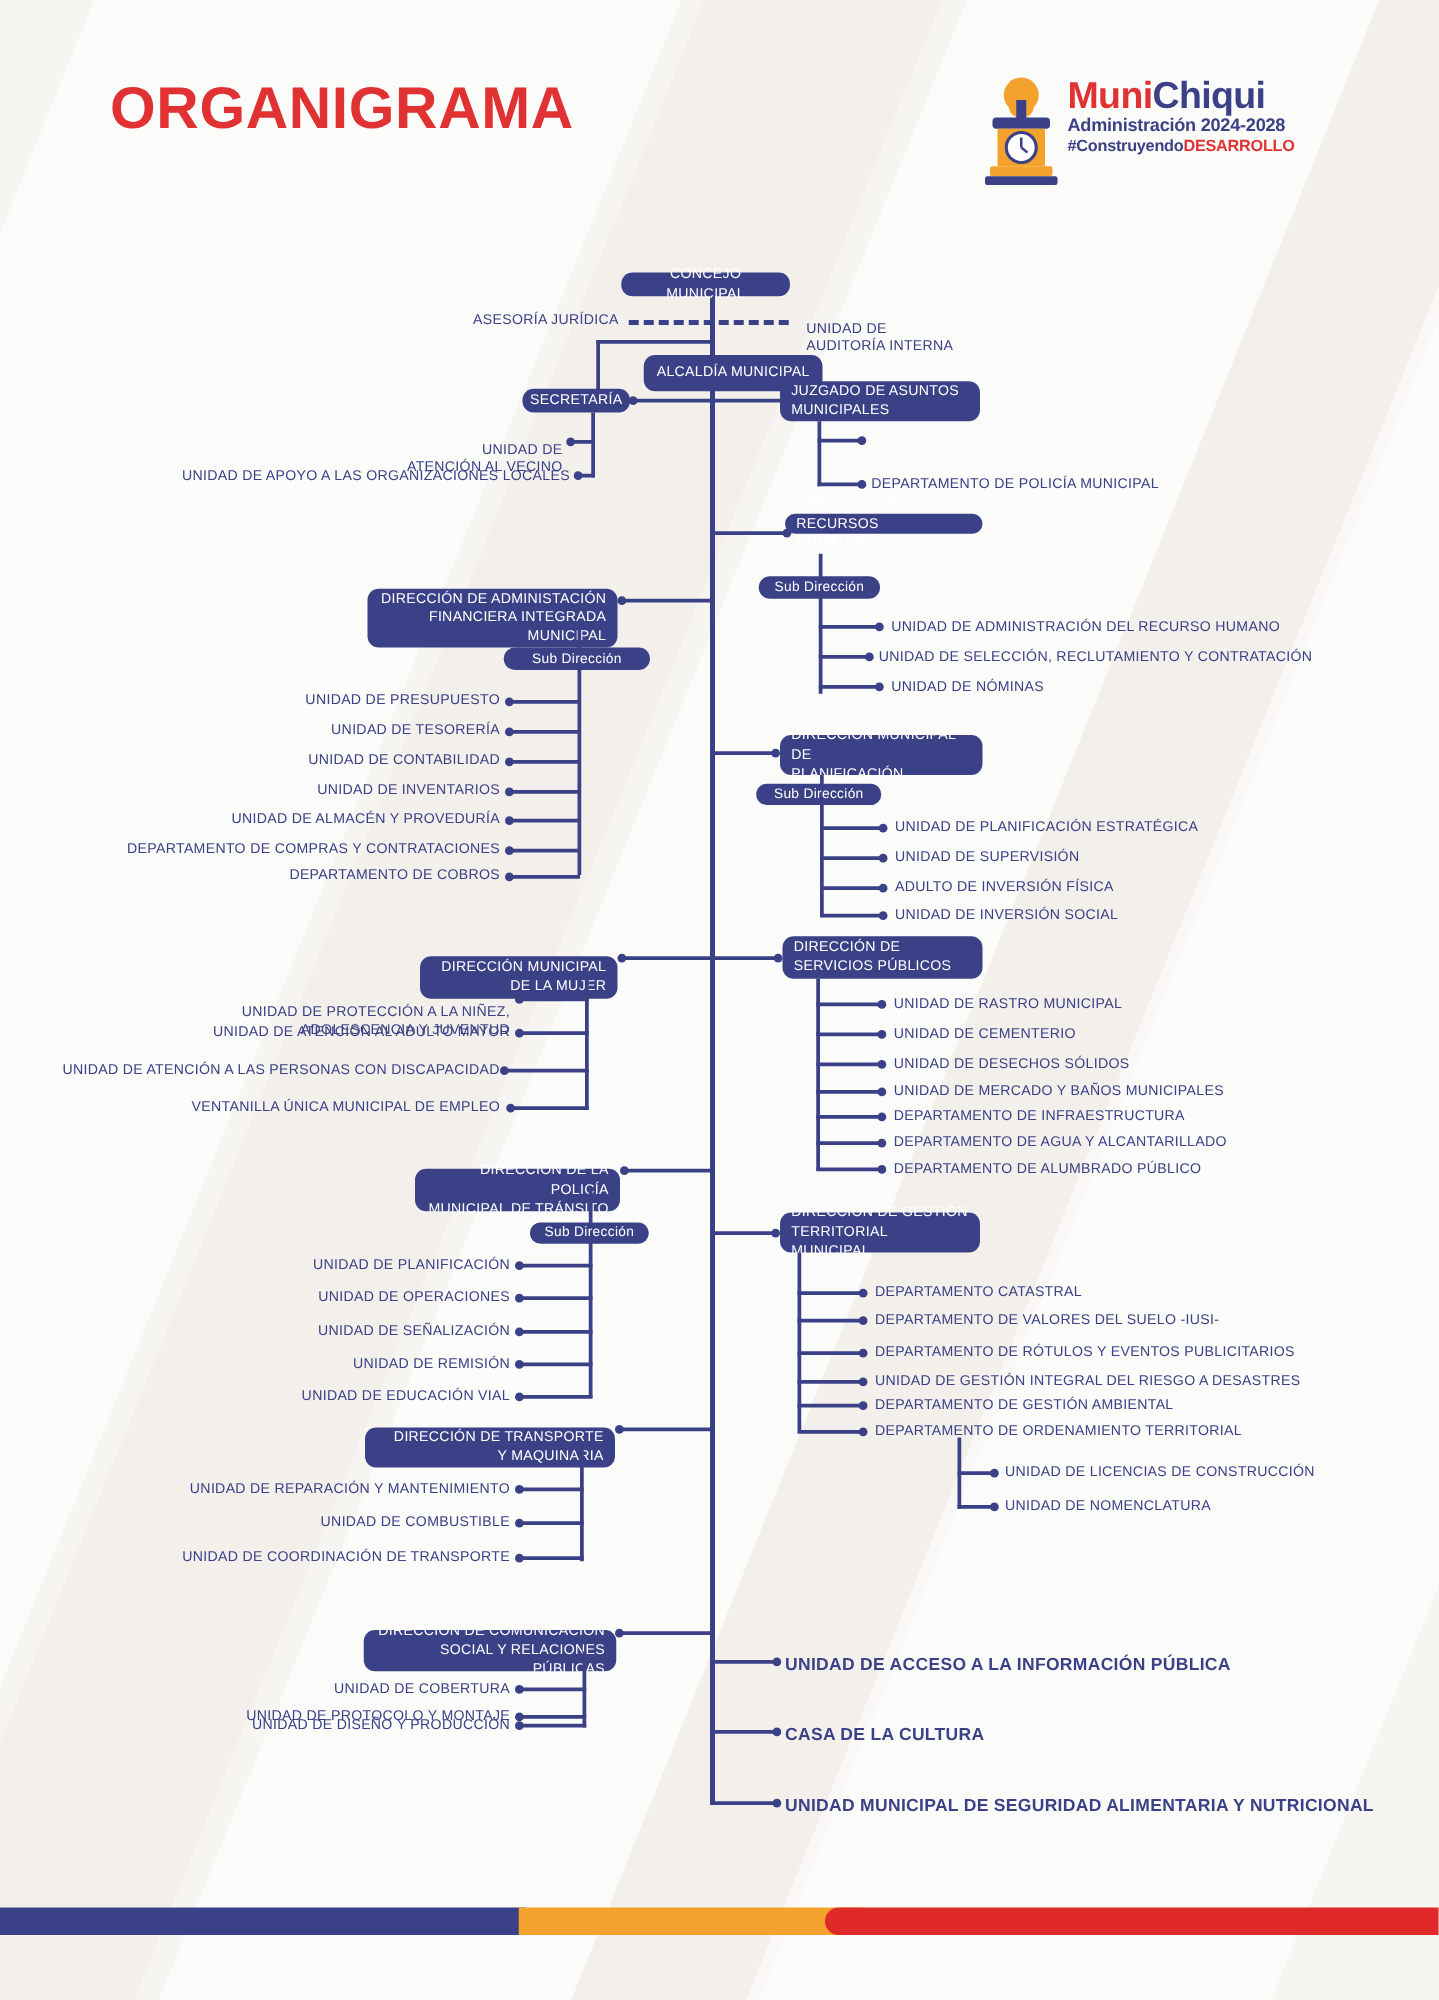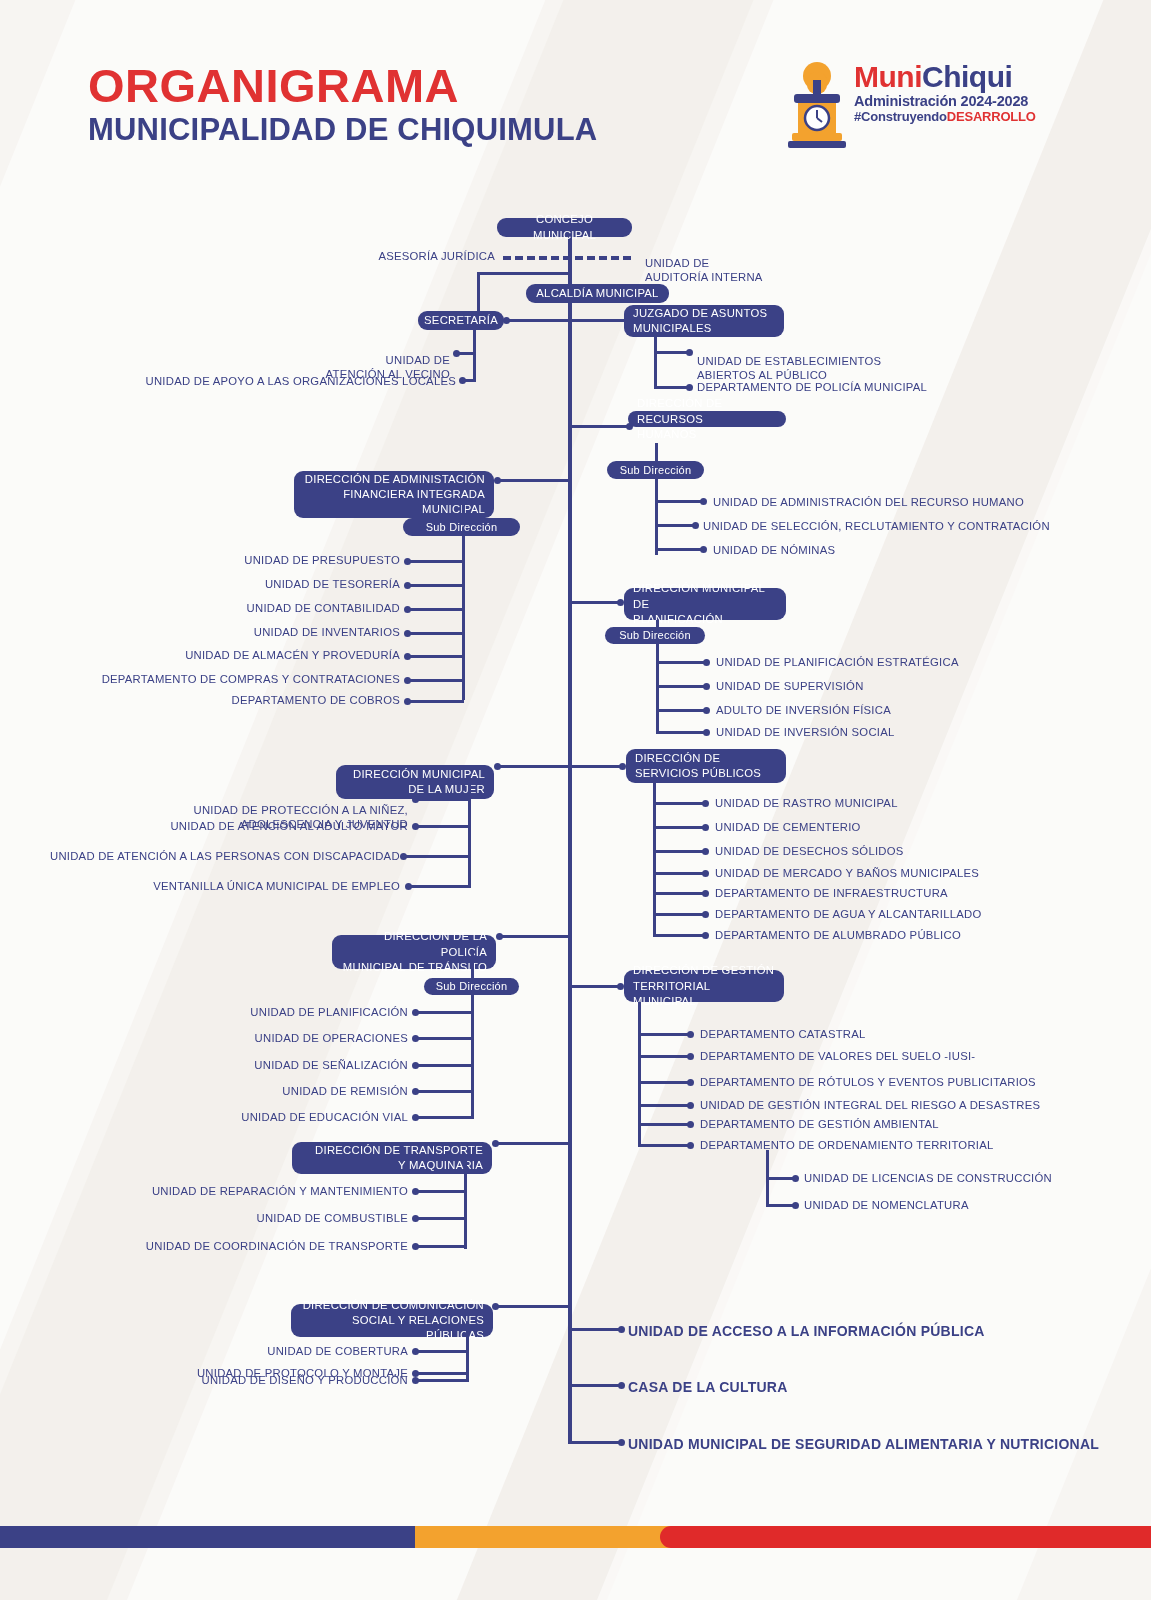--- a/index.html
+++ b/index.html
@@ -99,7 +99,6 @@
 
   <div class="title-block">
     <div class="t1">ORGANIGRAMA</div>
-    <div class="t2">MUNICIPALIDAD DE CHIQUIMULA</div>
   </div>
 
   <div class="logo">

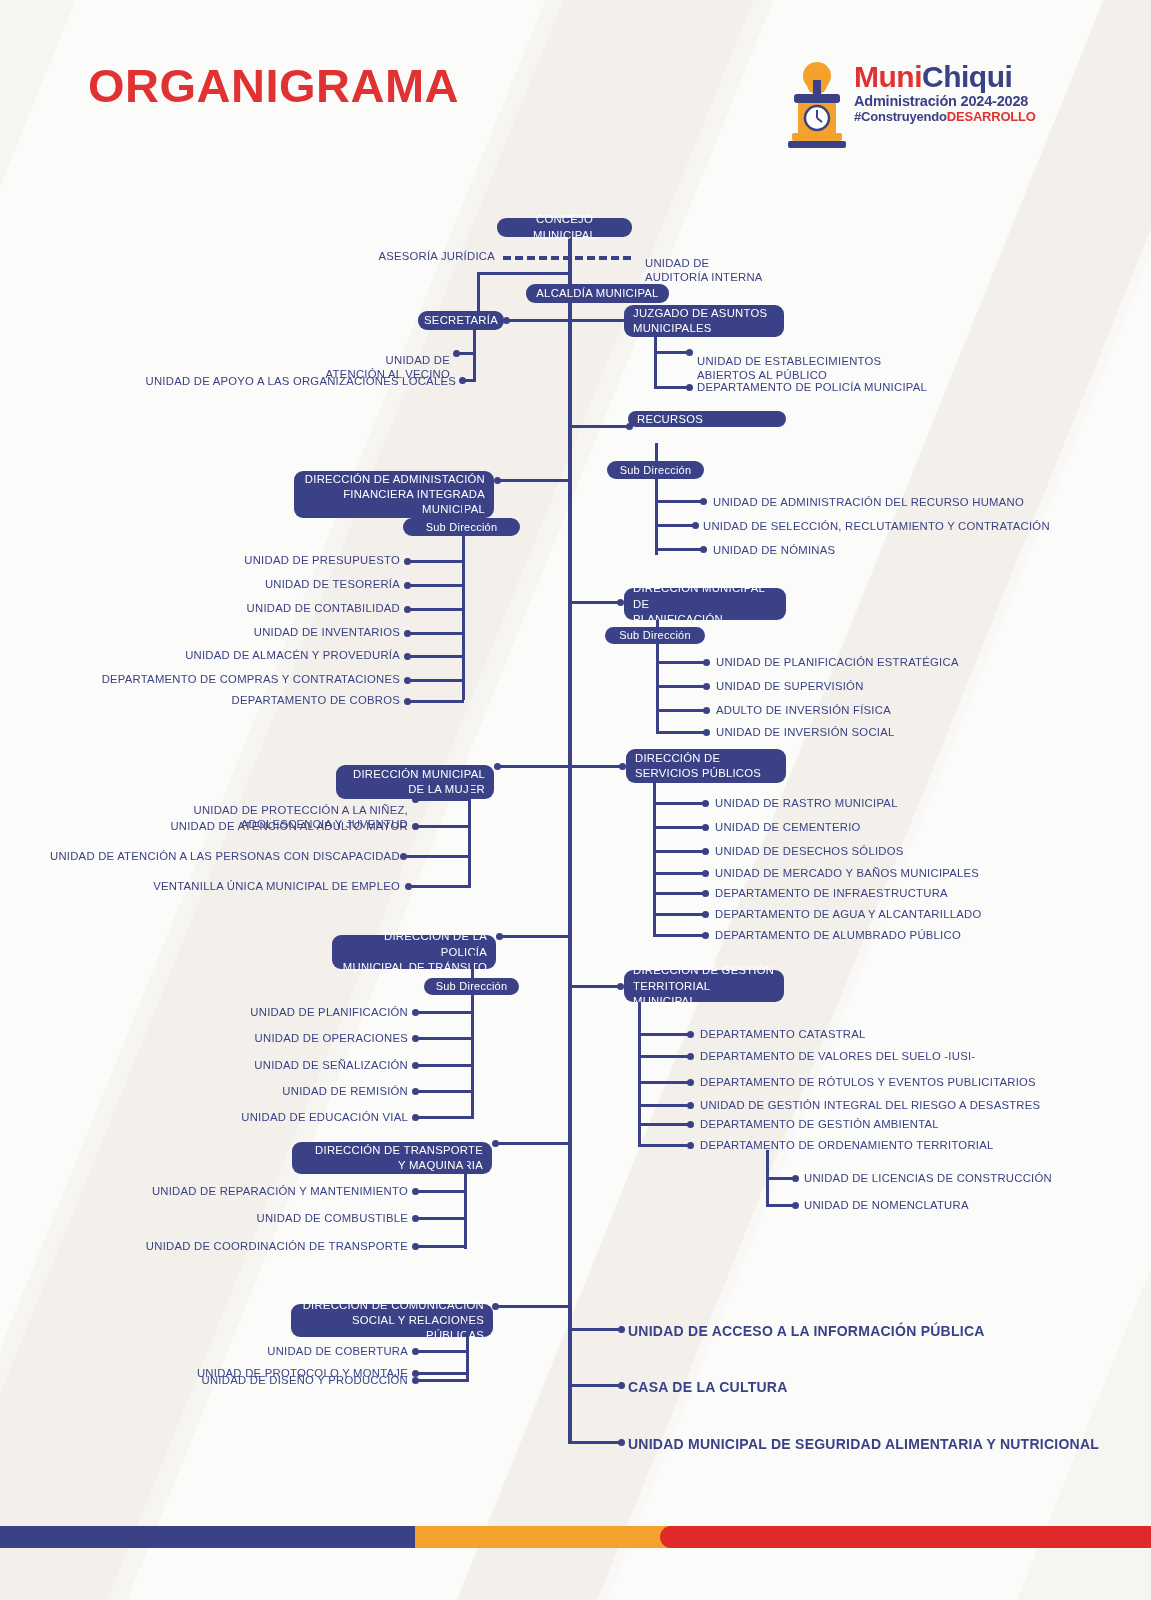--- a/index.html
+++ b/index.html
@@ -136,7 +136,7 @@
 AUDITORÍA INTERNA</span>
   </div>
 
-  <div class="box c" style="left:526px; top:284px; width:143px; height:19px; padding:0 8px;">
+  <div class="box c" style="left:515px; top:284px; width:143px; height:29px; padding:0 8px;">
     <span>ALCALDÍA MUNICIPAL</span>
   </div>
 

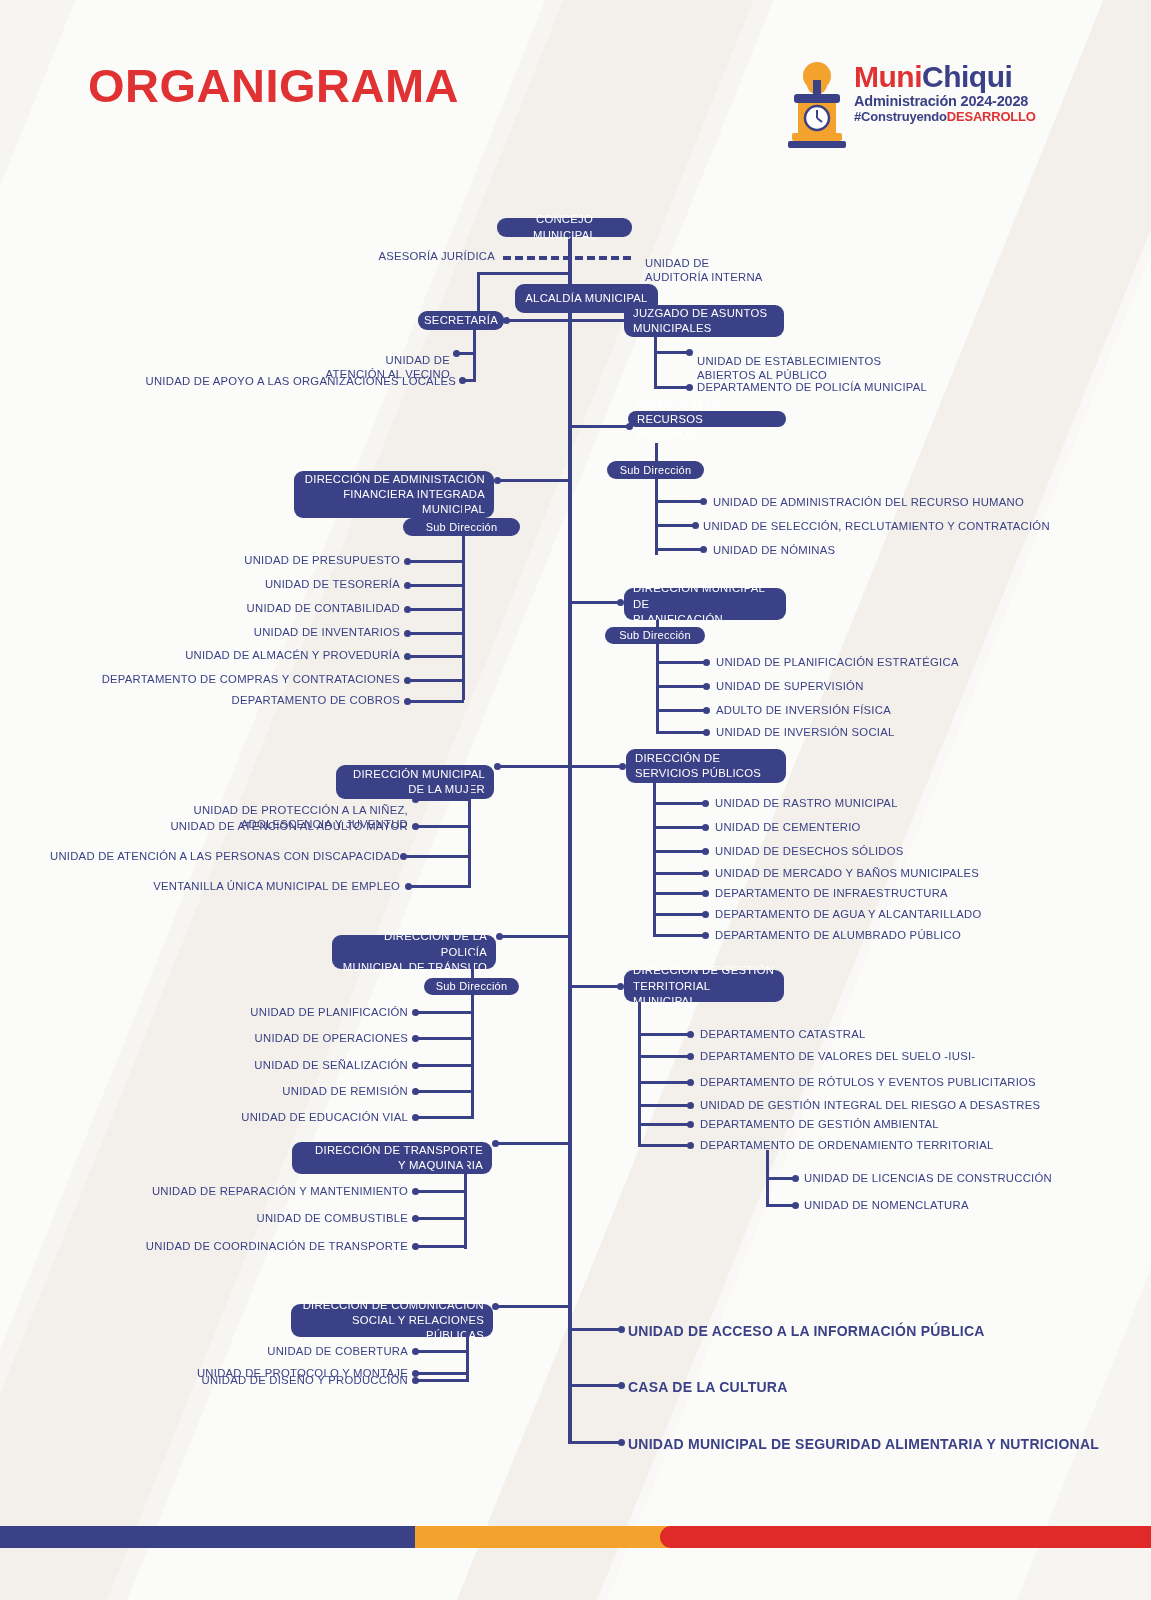--- a/index.html
+++ b/index.html
@@ -173,10 +173,6 @@
   <div class="ln vl" style="left:654px; top:337px; height:52px;"></div>
   <div class="ln hl" style="left:654px; top:351px; width:34px;"></div>
   <div class="dot" style="left:686px; top:349px;"></div>
-  <div class="lbl l" style="left:697px; top:340px; white-space:pre-line;">
-    <span>UNIDAD DE ESTABLECIMIENTOS
-ABIERTOS AL PÚBLICO</span>
-  </div>
 
   <div class="ln hl" style="left:654px; top:386px; width:34px;"></div>
   <div class="dot" style="left:686px; top:384px;"></div>

